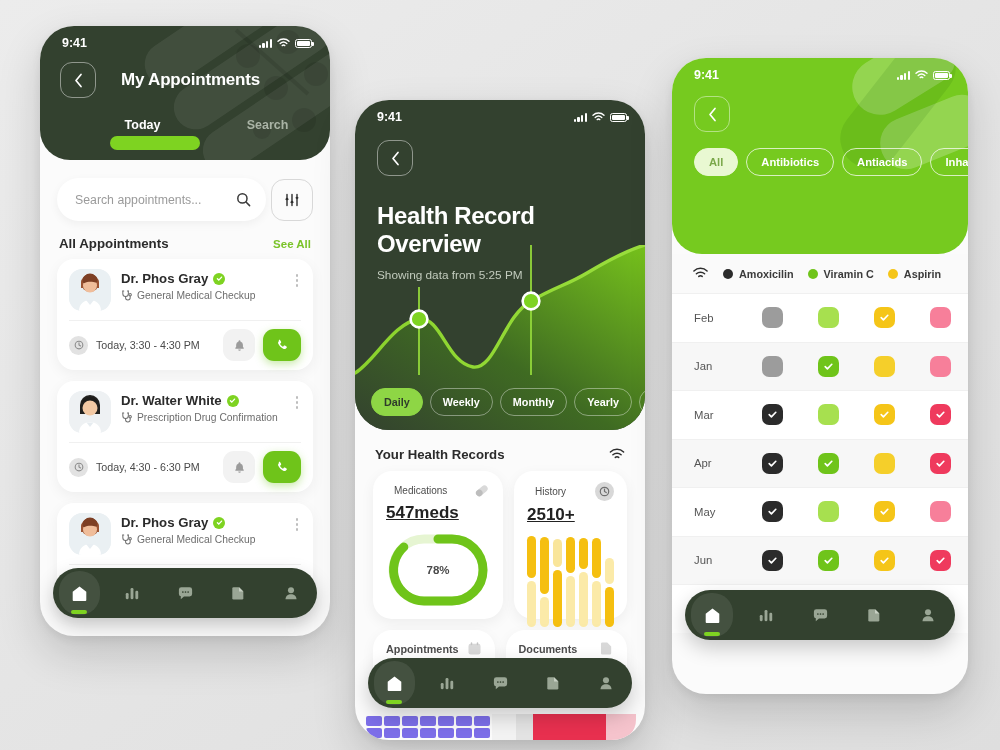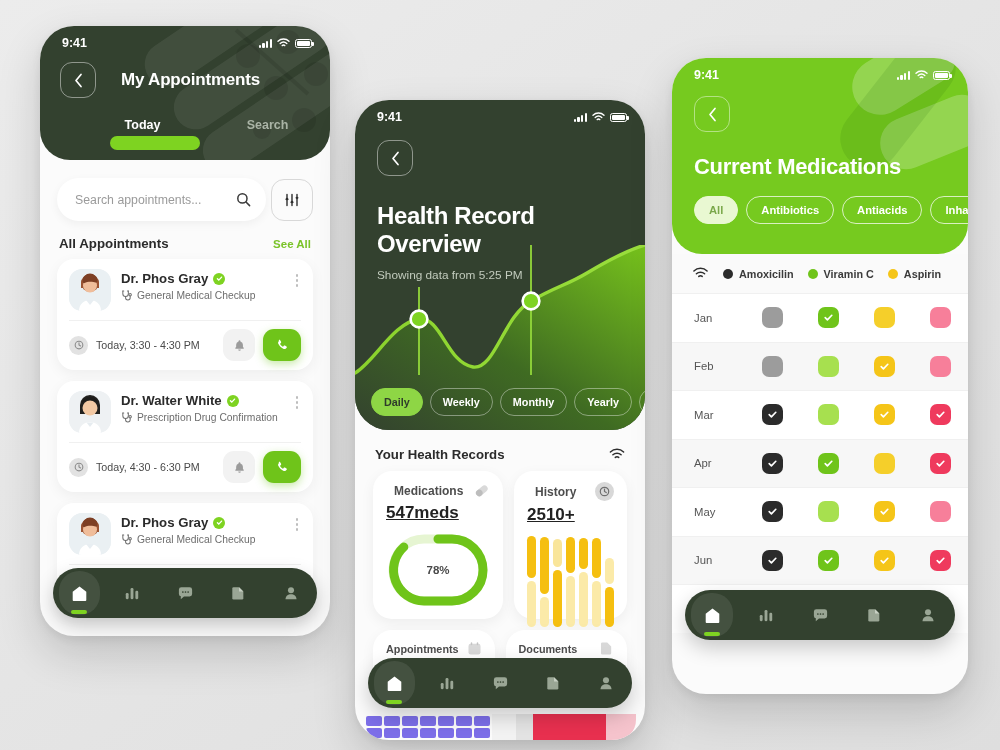--- a/index.html
+++ b/index.html
@@ -748,7 +748,6 @@
       </div>
     </div>
 
-    <div class="p3-title" style="position:relative;z-index:3">Current Medications</div>
 
     <div class="chips" style="position:relative;z-index:3">
       <div class="chip active">All</div>

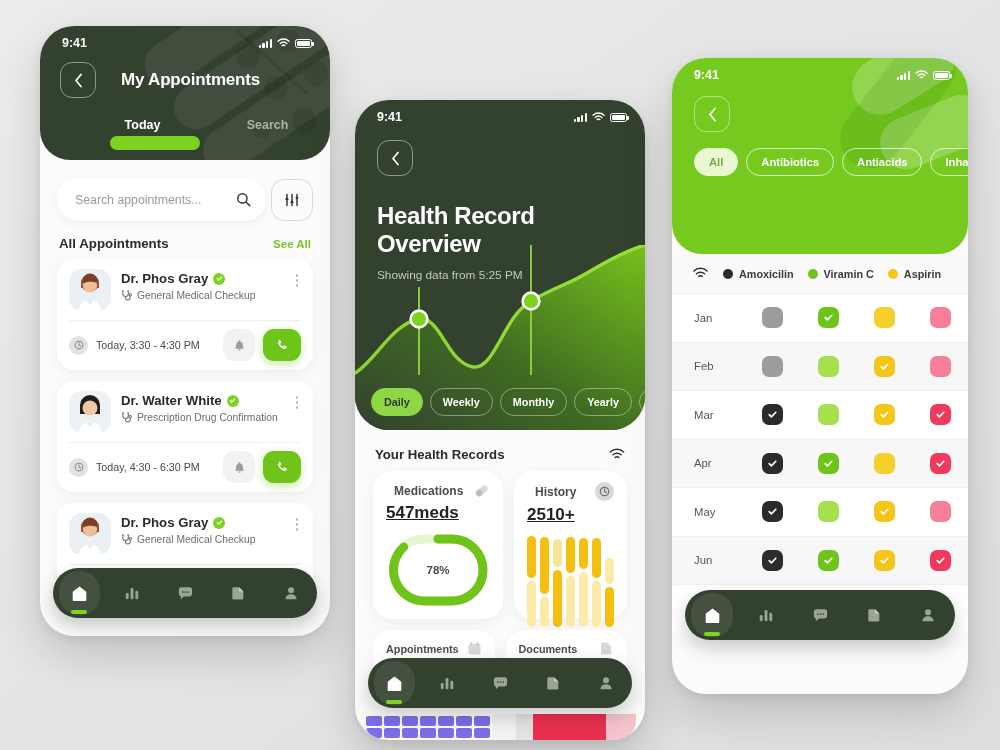--- a/index.html
+++ b/index.html
@@ -794,6 +794,28 @@
     </div>
 
     <div class="mrow">
+      <div class="mlabel">Feb</div>
+      <div class="mcells">
+        <div class="mcell">
+              <span class="box" style="background:#9c9c9c"></span>
+            </div>
+        <div class="mcell">
+              <span class="box" style="background:#a7e04f"></span>
+            </div>
+        <div class="mcell">
+              <span class="box" style="background:#f5c518">
+                <svg viewBox="0 0 12 12" fill="none" stroke="#fff" stroke-width="1.8" stroke-linecap="round" stroke-linejoin="round">
+                  <path d="M2.4 6.2 4.8 8.6 9.6 3.6"></path>
+                </svg>
+              </span>
+            </div>
+        <div class="mcell">
+              <span class="box" style="background:#f77f9a"></span>
+            </div>
+      </div>
+    </div>
+
+    <div class="mrow">
       <div class="mlabel">Jan</div>
       <div class="mcells">
         <div class="mcell">
@@ -808,28 +830,6 @@
             </div>
         <div class="mcell">
               <span class="box" style="background:#f5cf2a"></span>
-            </div>
-        <div class="mcell">
-              <span class="box" style="background:#f77f9a"></span>
-            </div>
-      </div>
-    </div>
-
-    <div class="mrow">
-      <div class="mlabel">Feb</div>
-      <div class="mcells">
-        <div class="mcell">
-              <span class="box" style="background:#9c9c9c"></span>
-            </div>
-        <div class="mcell">
-              <span class="box" style="background:#a7e04f"></span>
-            </div>
-        <div class="mcell">
-              <span class="box" style="background:#f5c518">
-                <svg viewBox="0 0 12 12" fill="none" stroke="#fff" stroke-width="1.8" stroke-linecap="round" stroke-linejoin="round">
-                  <path d="M2.4 6.2 4.8 8.6 9.6 3.6"></path>
-                </svg>
-              </span>
             </div>
         <div class="mcell">
               <span class="box" style="background:#f77f9a"></span>

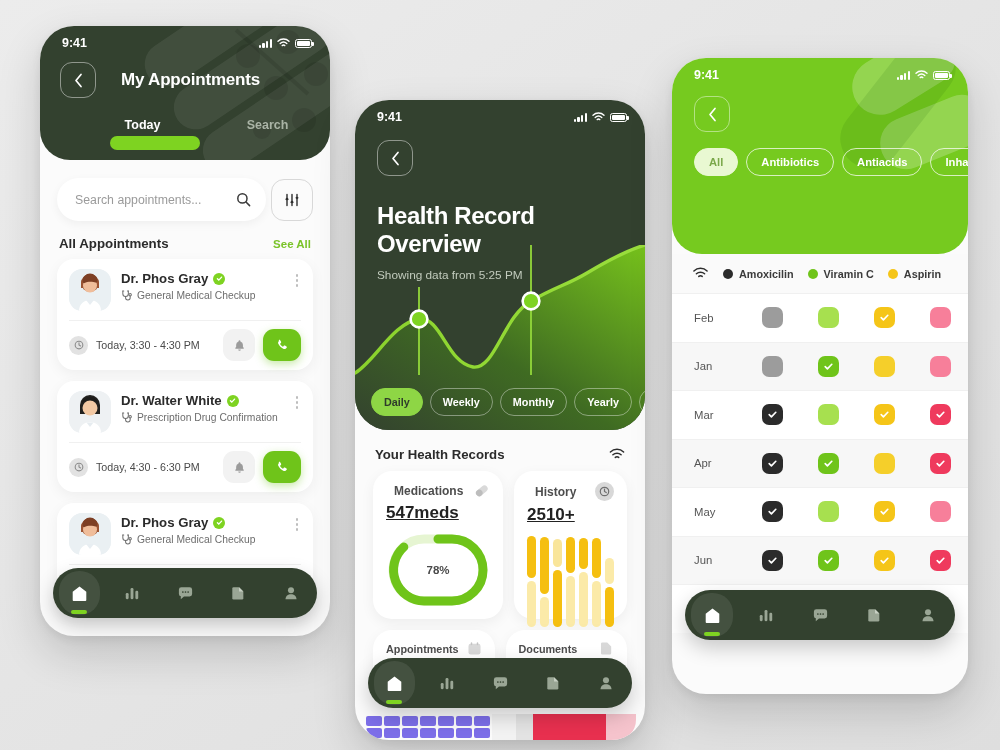--- a/index.html
+++ b/index.html
@@ -150,7 +150,7 @@
   .hr-grid { display:grid; grid-template-columns:1fr 1fr; gap:11px; padding: 0 18px; }
   .hr-card { background:#fff; border-radius:19px; padding: 11px 13px 13px 13px; box-shadow:0 4px 14px rgba(0,0,0,0.06); height:148px;}
   .hr-top { display:flex; align-items:center; justify-content:space-between;}
-  .hr-label { font-size:12px; font-weight:700; color:#4d4d4d;padding-left:8px;}
+  .hr-label { font-size:10px; font-weight:400; color:#4d4d4d;padding-left:8px;}
   .hr-val { font-size:17px; font-weight:800; color:#222; margin-top:4px;text-decoration:underline;}
   .ring-wrap { margin-top: 9px; display:flex; align-items:center; justify-content:center; position:relative;}
   .ring-txt { position:absolute; inset:0; display:flex;align-items:center;justify-content:center; font-size:11.5px; font-weight:700; color:#4a4a4a;}

